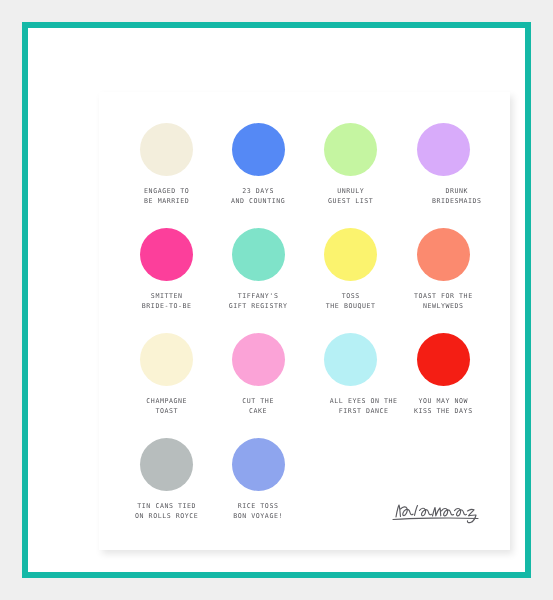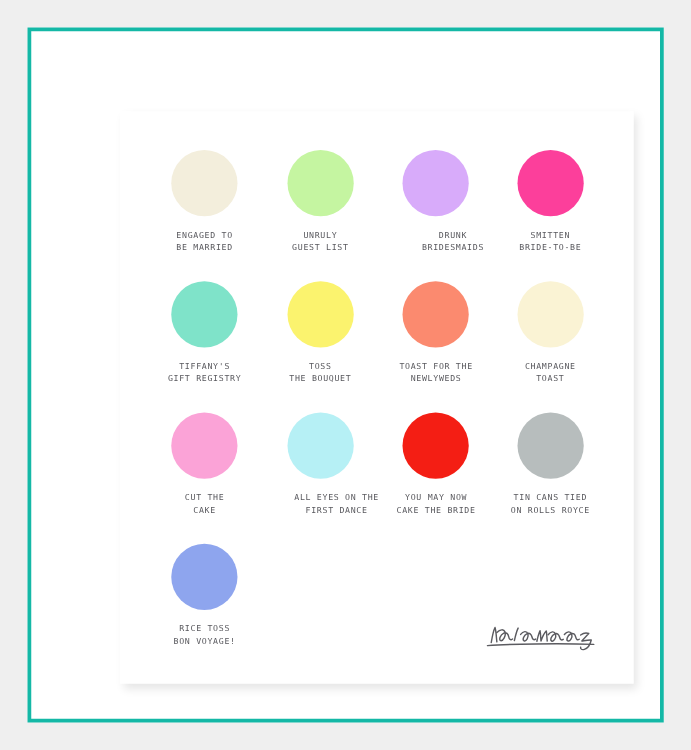--- a/index.html
+++ b/index.html
@@ -31,7 +31,7 @@
     width: 509px;
     height: 556px;
     background: #ffffff;
-    border: 3px solid #14b8a6;
+    border: 6px solid #14b8a6;
     box-sizing: border-box;
   }
 

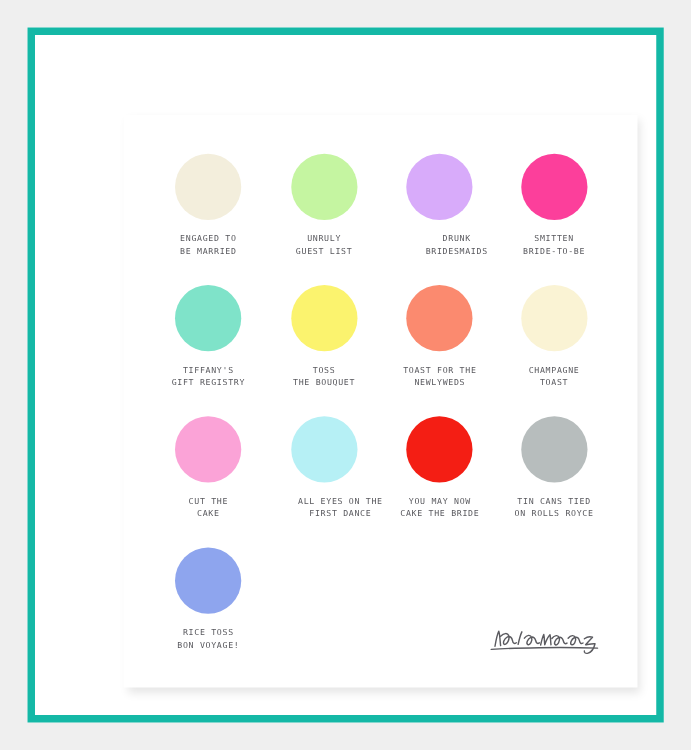--- a/index.html
+++ b/index.html
@@ -119,6 +119,13 @@
           </div>
         </div>
 
+        <div class="cell">
+          <div class="dot" style="background: rgb(85, 137, 245);"></div>
+          <div class="caption" style="color: rgb(89, 89, 94);">
+            <span>23 DAYS</span>
+            <span>AND COUNTING</span>
+          </div>
+        </div>
 
         <div class="cell">
           <div class="dot" style="background: rgb(197, 245, 161);"></div>

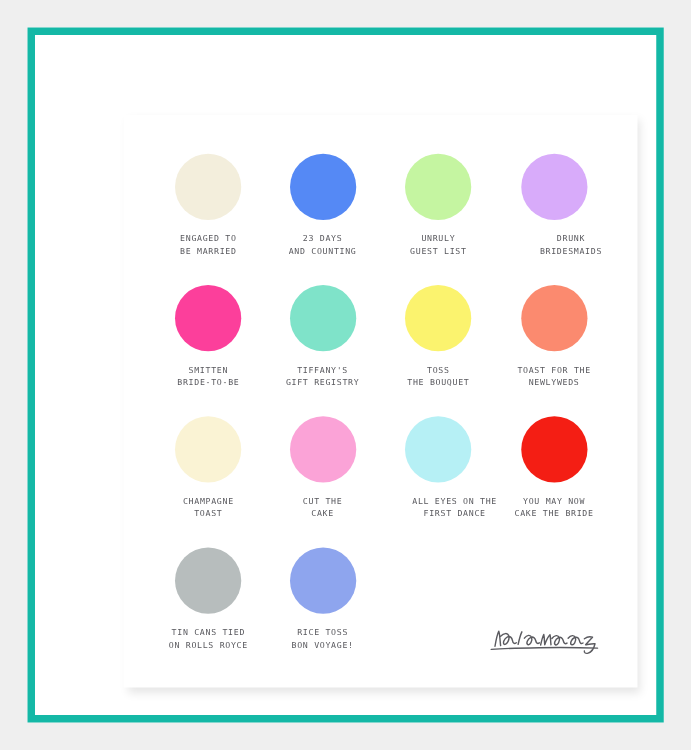--- a/index.html
+++ b/index.html
@@ -205,7 +205,7 @@
           <div class="dot" style="background: rgb(244, 30, 20);"></div>
           <div class="caption" style="color: rgb(89, 89, 94);">
             <span>YOU MAY NOW</span>
-            <span>CAKE THE BRIDE</span>
+            <span>KISS THE DAYS</span>
           </div>
         </div>
 

